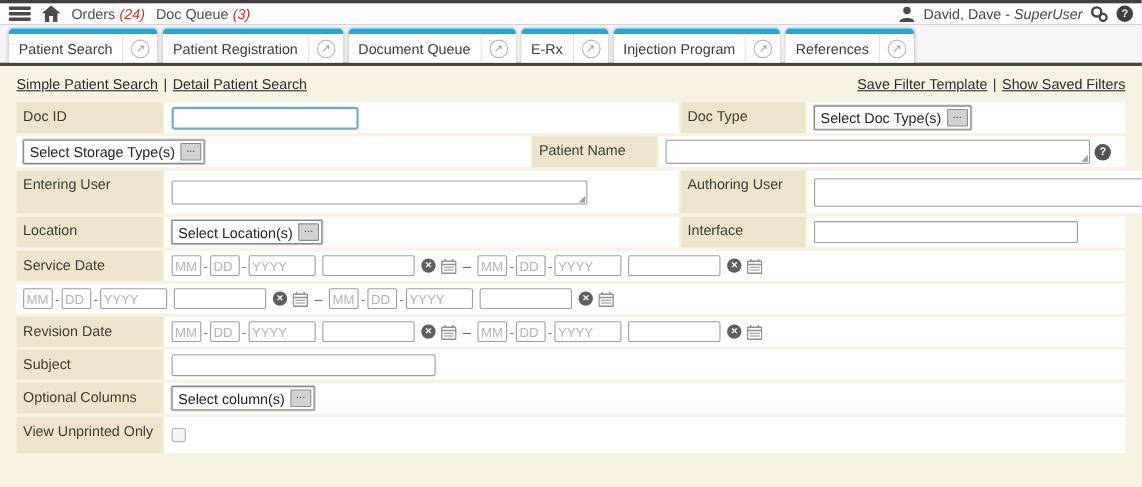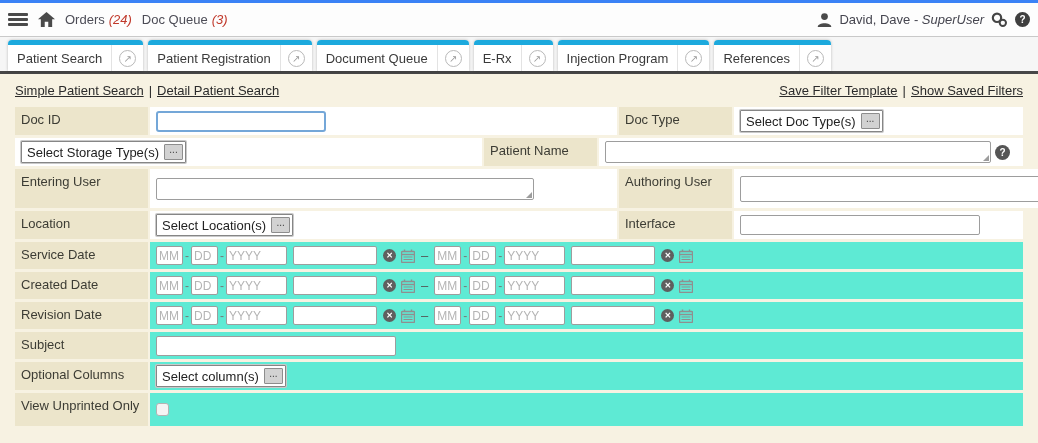--- a/index.html
+++ b/index.html
@@ -14,8 +14,8 @@
 
   
   .topbar{
-    height:37px; background:#fdfdfd;
-    border-top:3px solid #3b82f6;
+    height:23px; background:#fdfdfd;
+    border-top:3px solid #404040;
     border-bottom:1px solid #c9c9c9;
     display:flex; align-items:center; padding:0 8px;
   }

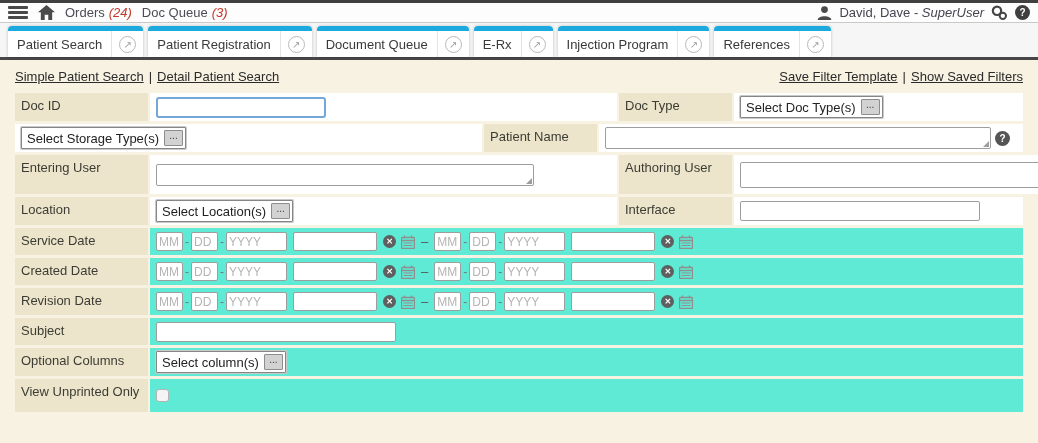--- a/index.html
+++ b/index.html
@@ -68,7 +68,7 @@
   .lblr{background:#ece5cb; width:113px; flex:none; line-height:1.25;}
   .cnt{background:#fff; width:467px; flex:none; display:flex; align-items:center; padding:3px 6px;}
   .cntr{background:#fff; flex:1; display:flex; align-items:center; padding:3px 6px;}
-  .cnt-full{background:#5eead4; flex:1; display:flex; align-items:center; padding:3px 6px;}
+  .cnt-full{background:#ffffff; flex:1; display:flex; align-items:center; padding:3px 6px;}
   .h28{min-height:28px;} .h39{min-height:39px;} .h27{min-height:27px;} .h33{min-height:33px;}
 
   input, textarea{

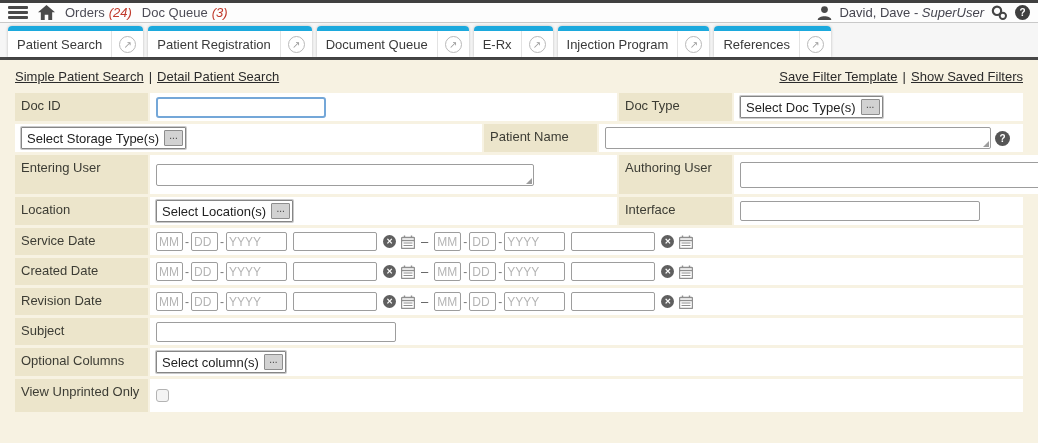--- a/index.html
+++ b/index.html
@@ -334,7 +334,6 @@
   </div>
 
   <div class="frow">
-    <div class="cell lbl h27">Created Date</div>
     <div class="cnt-full h27">
       <span class="dgroup">
         <input class="din d-mm" placeholder="MM" style="">

